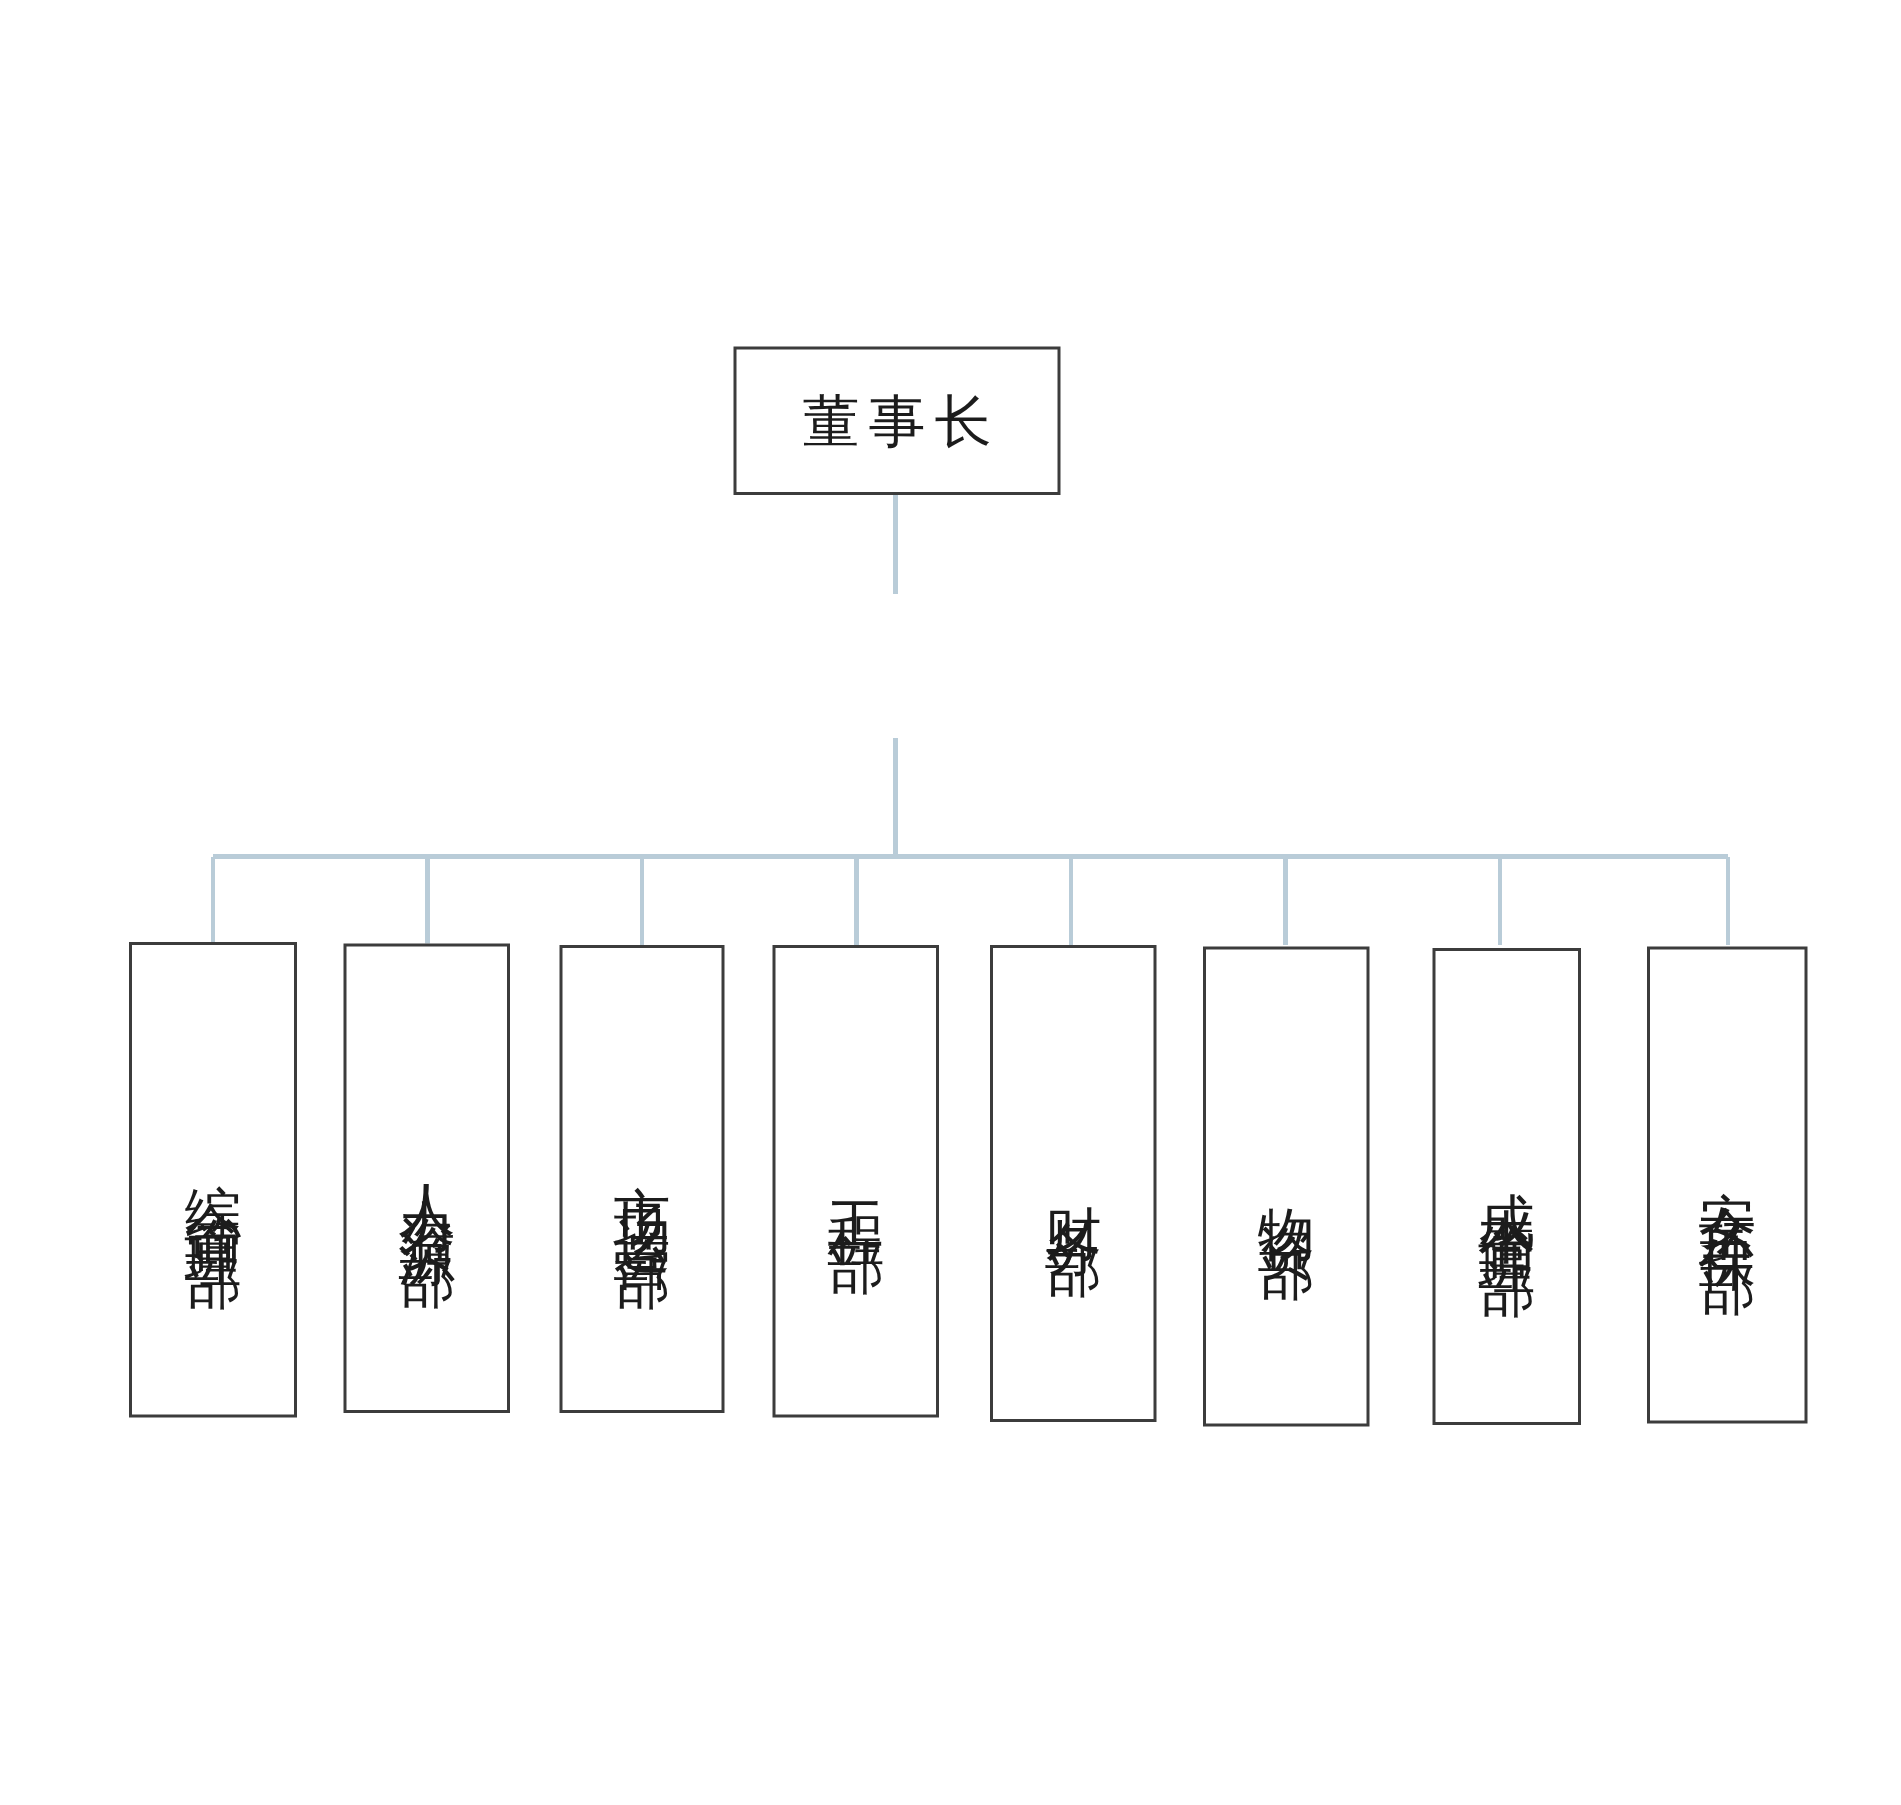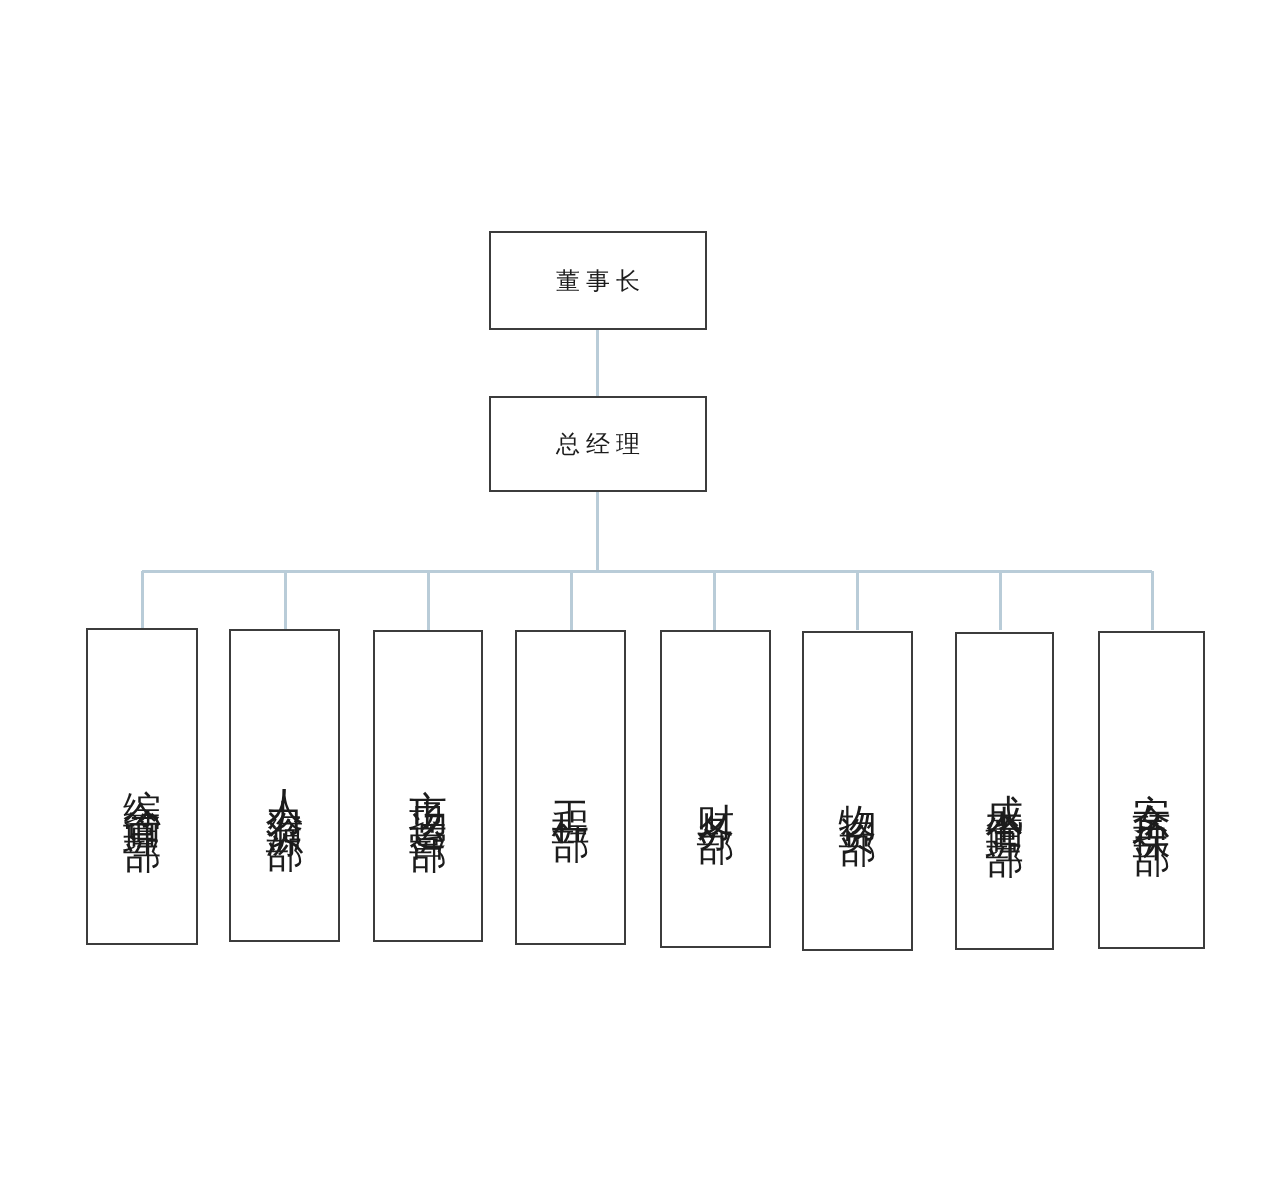--- a/index.html
+++ b/index.html
@@ -34,7 +34,7 @@
     justify-content: center;
   }
   .node-label-h {
-    font-size: 24px;
+    font-size: 38px;
     color: #1c1c1c;
     letter-spacing: 6px;
     text-indent: 6px;

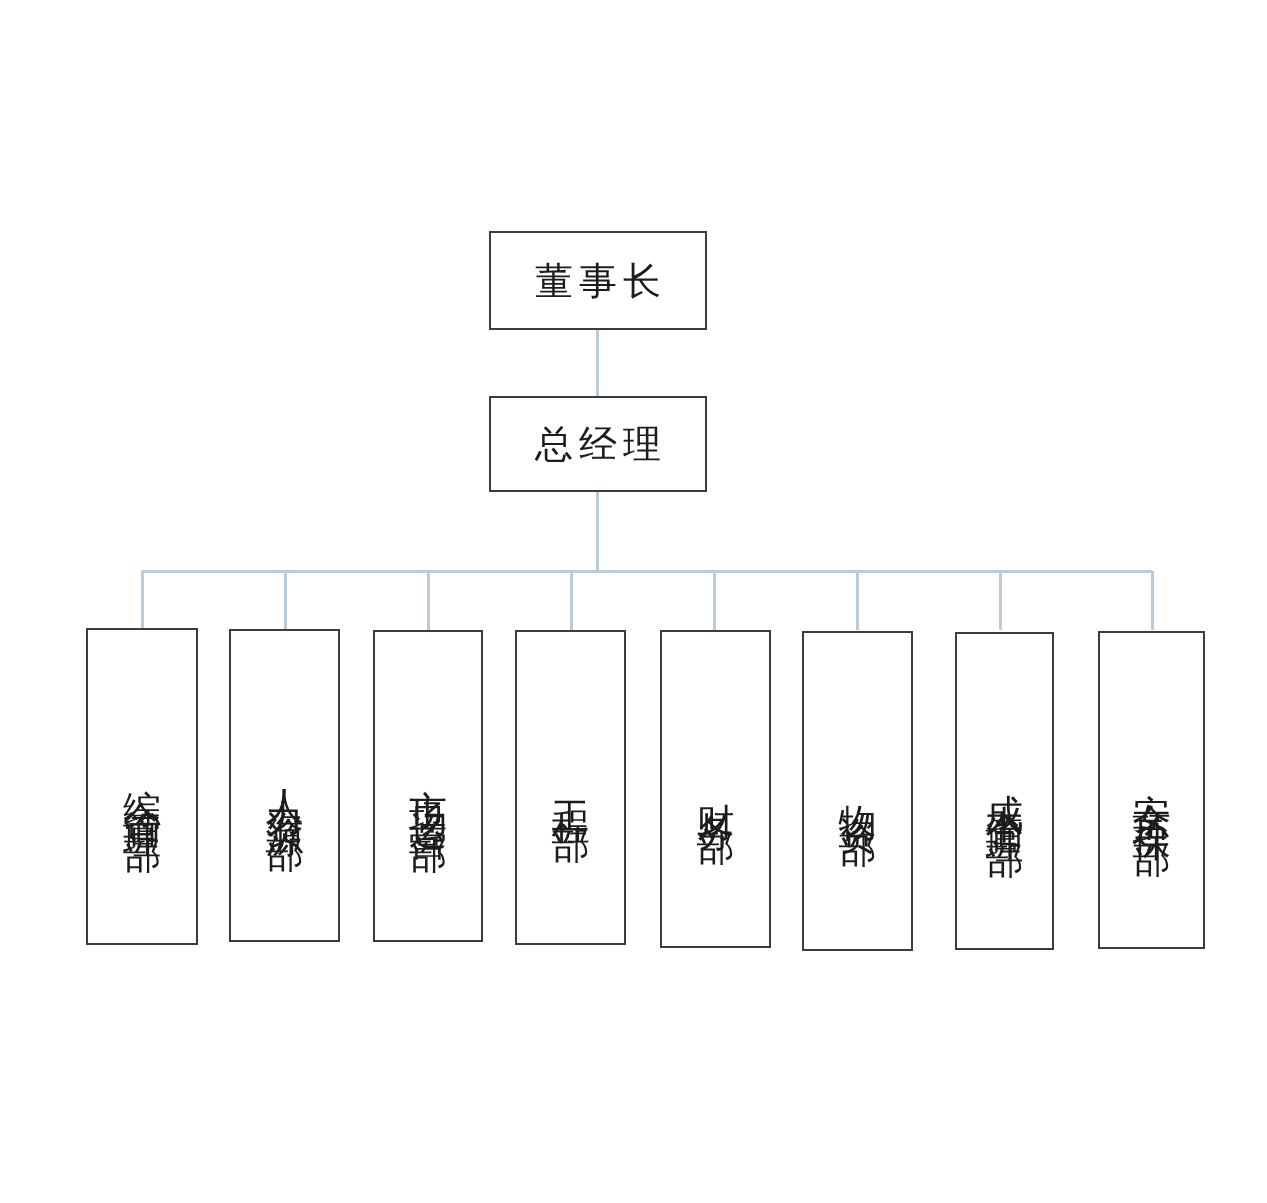--- a/index.html
+++ b/index.html
@@ -87,9 +87,6 @@
     <span class="node-label-h">董事长</span>
   </div>
 
-  <div class="node-box" style="left:489px; top:396px; width:218px; height:96px;">
-    <span class="node-label-h">总经理</span>
-  </div>
 
   <div class="node-box vertical" style="left:86px; top:628px; width:112px; height:317px;">
     <span class="node-label-v">综合管理部</span>

